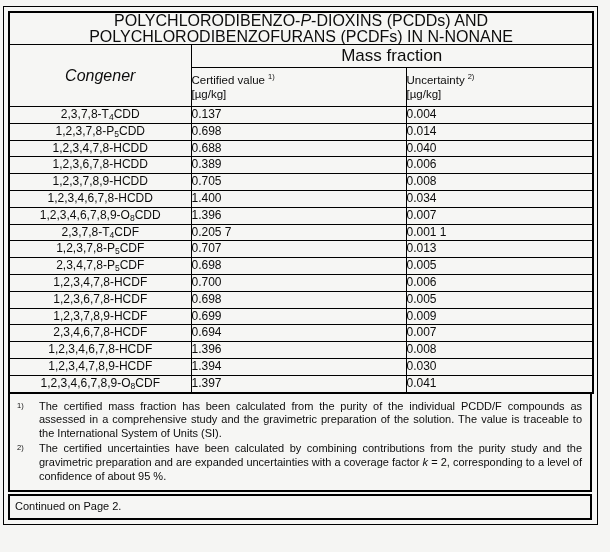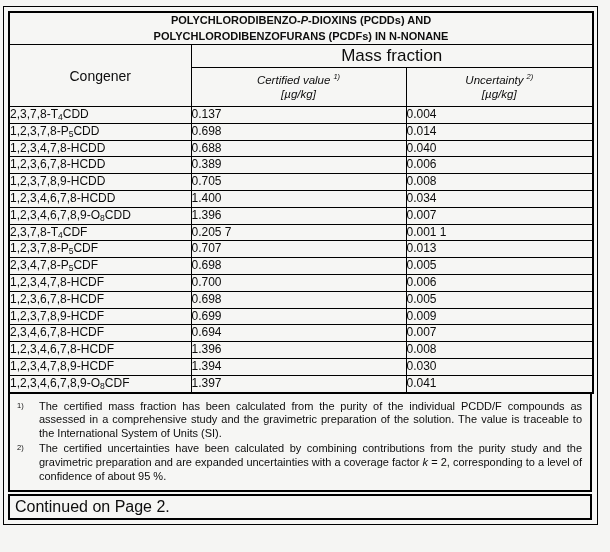--- a/index.html
+++ b/index.html
@@ -36,8 +36,8 @@
   }
   td.title-cell {
     text-align: center;
-    font-weight: bold;
-    font-size: 11px;
+    font-weight: normal;
+    font-size: 16px;
     line-height: 15.5px;
     padding: 8px 0 7px 0;
   }

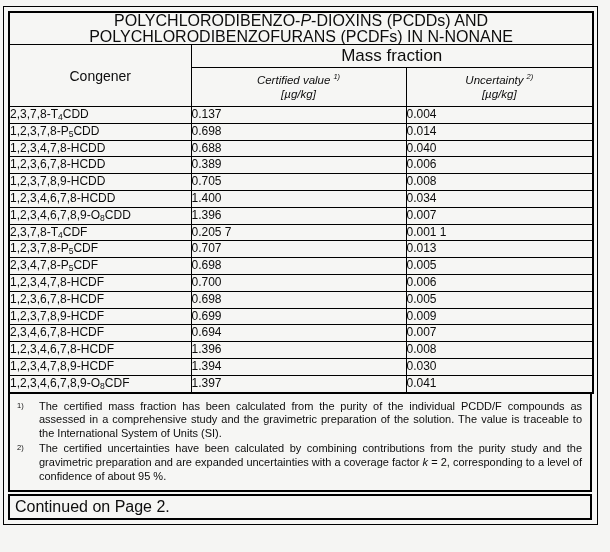--- a/index.html
+++ b/index.html
@@ -44,7 +44,8 @@
   td.congener-head {
     text-align: center;
     vertical-align: middle;
-    font-size: 14px;
+    font-size: 16px;
+    font-style: italic;
   }
   td.mass-head {
     height: 22px;

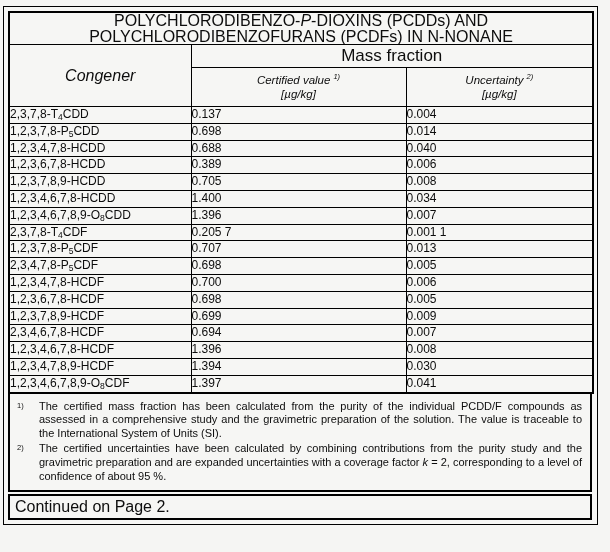--- a/index.html
+++ b/index.html
@@ -55,11 +55,10 @@
   }
   td.sub-head {
     height: 38px;
-    text-align: center;
+    text-align: left;
     vertical-align: middle;
     font-size: 11.5px;
     line-height: 14.5px;
-    font-style: italic;
   }
   sup.note {
     font-size: 7.5px;

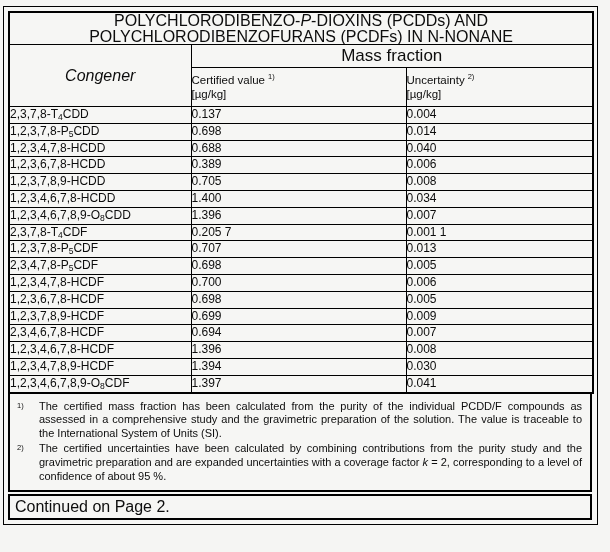--- a/index.html
+++ b/index.html
@@ -71,7 +71,7 @@
     line-height: 15.8px;
     font-size: 12px;
   }
-  td.c-name { text-align: left; padding-left: 3px; margin-left: 8px; }
+  td.c-name { text-align: center; padding-left: 3px; margin-left: 8px; }
   td.c-val  { }
   td.c-name sub {
     font-size: 8.5px;

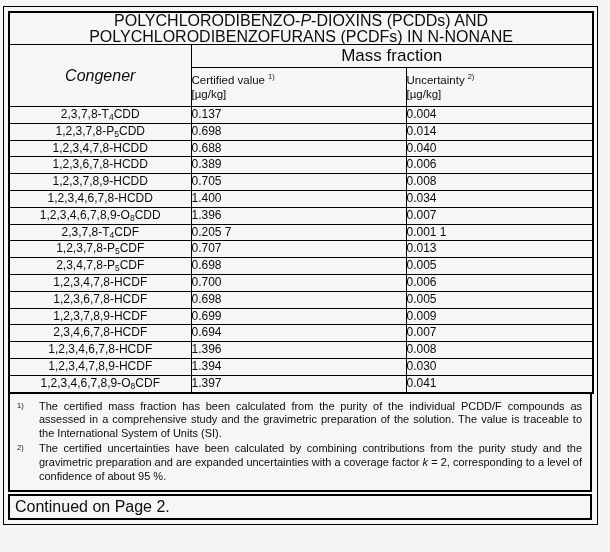--- a/index.html
+++ b/index.html
@@ -108,7 +108,7 @@
     box-sizing: border-box;
     line-height: 21px;
     padding-left: 5px;
-    font-size: 16px;
+    font-size: 11px;
   }
   .italic { font-style: italic; }
 </style>

